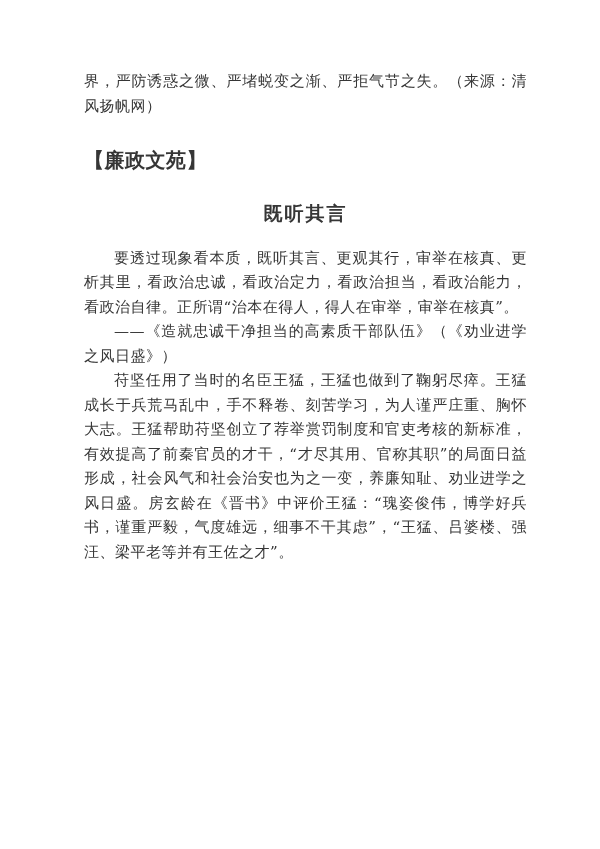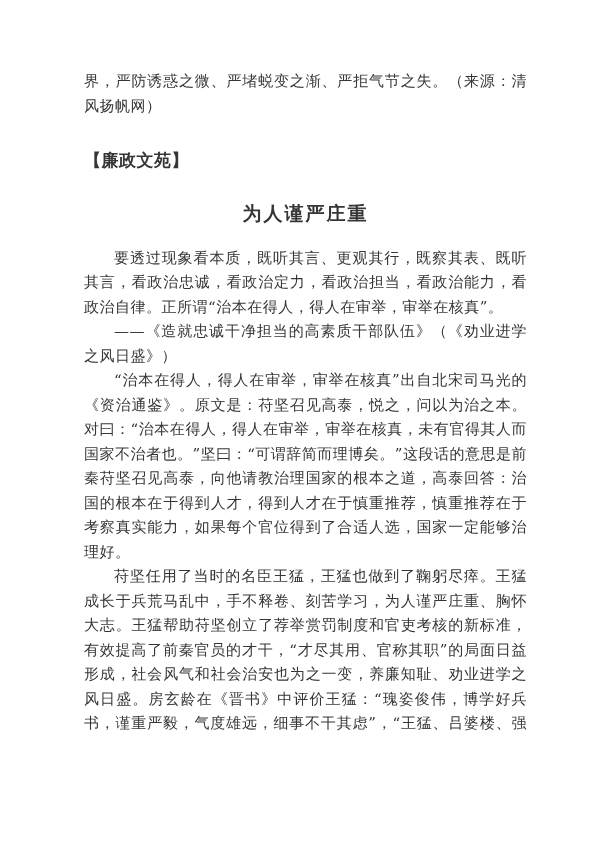--- a/index.html
+++ b/index.html
@@ -34,7 +34,7 @@
   }
   .section-header {
     margin-top: 30px !important;
-    font-size: 17px;
+    font-size: 20px;
     font-weight: bold;
     line-height: 24.5px;
     letter-spacing: 0.5px;

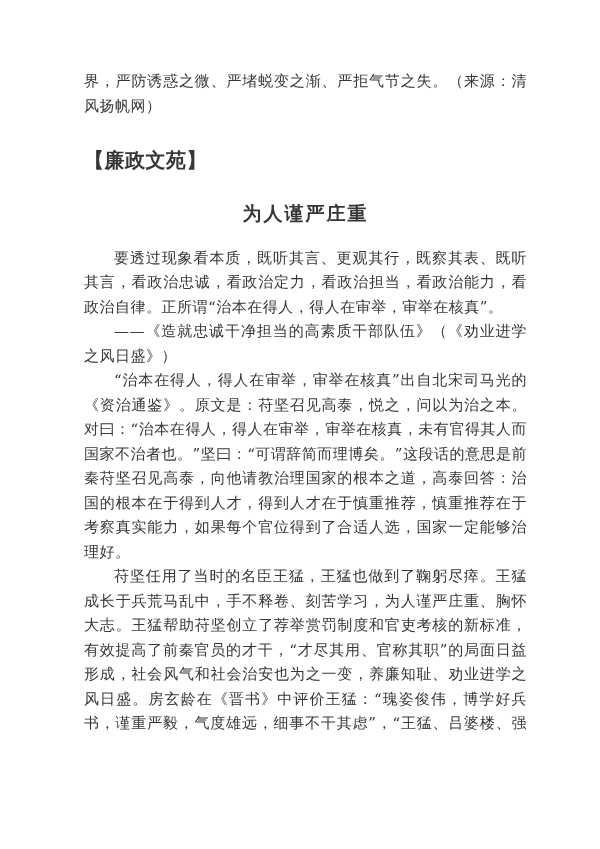--- a/index.html
+++ b/index.html
@@ -75,7 +75,7 @@
   <div class="text-area">
     <p class="continuation">界，严防诱惑之微、严堵蜕变之渐、严拒气节之失。（来源：清风扬帆网）</p>
     <p class="section-header">【廉政文苑】</p>
-    <h1 class="article-title">为人谨严庄重</h1>
+    <h1 class="article-title">既听其言</h1>
     <p class="body-para first">要透过现象看本质，既听其言、更观其行，既察其表、既听其言，看政治忠诚，看政治定力，看政治担当，看政治能力，看政治自律。正所谓“治本在得人，得人在审举，审举在核真”。</p>
     <p class="body-para">——《造就忠诚干净担当的高素质干部队伍》（《劝业进学之风日盛》）</p>
     <p class="body-para">“治本在得人，得人在审举，审举在核真”出自北宋司马光的《资治通鉴》。原文是：苻坚召见高泰，悦之，问以为治之本。对曰：“治本在得人，得人在审举，审举在核真，未有官得其人而国家不治者也。”坚曰：“可谓辞简而理博矣。”这段话的意思是前秦苻坚召见高泰，向他请教治理国家的根本之道，高泰回答：治国的根本在于得到人才，得到人才在于慎重推荐，慎重推荐在于考察真实能力，如果每个官位得到了合适人选，国家一定能够治理好。</p>

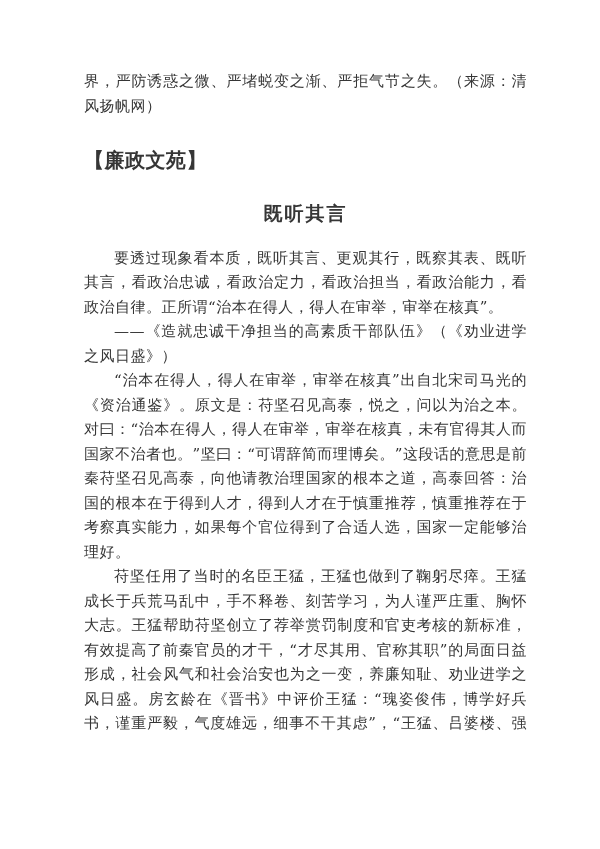--- a/index.html
+++ b/index.html
@@ -76,7 +76,7 @@
     <p class="continuation">界，严防诱惑之微、严堵蜕变之渐、严拒气节之失。（来源：清风扬帆网）</p>
     <p class="section-header">【廉政文苑】</p>
     <h1 class="article-title">既听其言</h1>
-    <p class="body-para first">要透过现象看本质，既听其言、更观其行，既察其表、既听其言，看政治忠诚，看政治定力，看政治担当，看政治能力，看政治自律。正所谓“治本在得人，得人在审举，审举在核真”。</p>
+    <p class="body-para first">要透过现象看本质，既听其言、更观其行，审举在核真、更析其里，看政治忠诚，看政治定力，看政治担当，看政治能力，看政治自律。正所谓“治本在得人，得人在审举，审举在核真”。</p>
     <p class="body-para">——《造就忠诚干净担当的高素质干部队伍》（《劝业进学之风日盛》）</p>
     <p class="body-para">“治本在得人，得人在审举，审举在核真”出自北宋司马光的《资治通鉴》。原文是：苻坚召见高泰，悦之，问以为治之本。对曰：“治本在得人，得人在审举，审举在核真，未有官得其人而国家不治者也。”坚曰：“可谓辞简而理博矣。”这段话的意思是前秦苻坚召见高泰，向他请教治理国家的根本之道，高泰回答：治国的根本在于得到人才，得到人才在于慎重推荐，慎重推荐在于考察真实能力，如果每个官位得到了合适人选，国家一定能够治理好。</p>
     <p class="body-para">苻坚任用了当时的名臣王猛，王猛也做到了鞠躬尽瘁。王猛成长于兵荒马乱中，手不释卷、刻苦学习，为人谨严庄重、胸怀大志。王猛帮助苻坚创立了荐举赏罚制度和官吏考核的新标准，有效提高了前秦官员的才干，“才尽其用、官称其职”的局面日益形成，社会风气和社会治安也为之一变，养廉知耻、劝业进学之风日盛。房玄龄在《晋书》中评价王猛：“瑰姿俊伟，博学好兵书，谨重严毅，气度雄远，细事不干其虑”，“王猛、吕婆楼、强汪、梁平老等并有王佐之才”。</p>

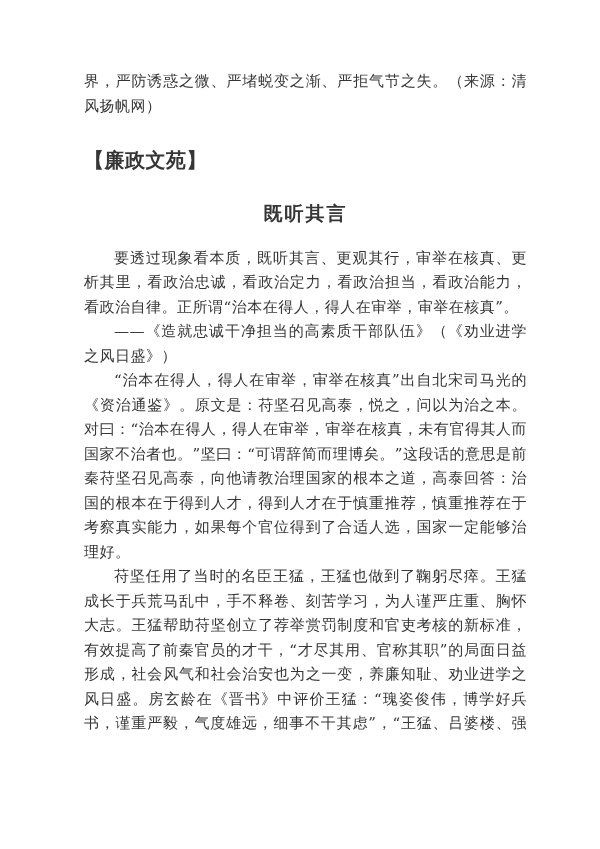--- a/index.html
+++ b/index.html
@@ -78,7 +78,6 @@
     <h1 class="article-title">既听其言</h1>
     <p class="body-para first">要透过现象看本质，既听其言、更观其行，审举在核真、更析其里，看政治忠诚，看政治定力，看政治担当，看政治能力，看政治自律。正所谓“治本在得人，得人在审举，审举在核真”。</p>
     <p class="body-para">——《造就忠诚干净担当的高素质干部队伍》（《劝业进学之风日盛》）</p>
-    <p class="body-para">“治本在得人，得人在审举，审举在核真”出自北宋司马光的《资治通鉴》。原文是：苻坚召见高泰，悦之，问以为治之本。对曰：“治本在得人，得人在审举，审举在核真，未有官得其人而国家不治者也。”坚曰：“可谓辞简而理博矣。”这段话的意思是前秦苻坚召见高泰，向他请教治理国家的根本之道，高泰回答：治国的根本在于得到人才，得到人才在于慎重推荐，慎重推荐在于考察真实能力，如果每个官位得到了合适人选，国家一定能够治理好。</p>
     <p class="body-para">苻坚任用了当时的名臣王猛，王猛也做到了鞠躬尽瘁。王猛成长于兵荒马乱中，手不释卷、刻苦学习，为人谨严庄重、胸怀大志。王猛帮助苻坚创立了荐举赏罚制度和官吏考核的新标准，有效提高了前秦官员的才干，“才尽其用、官称其职”的局面日益形成，社会风气和社会治安也为之一变，养廉知耻、劝业进学之风日盛。房玄龄在《晋书》中评价王猛：“瑰姿俊伟，博学好兵书，谨重严毅，气度雄远，细事不干其虑”，“王猛、吕婆楼、强汪、梁平老等并有王佐之才”。</p>
   </div>
   <div class="page-number">- 6 -</div>

